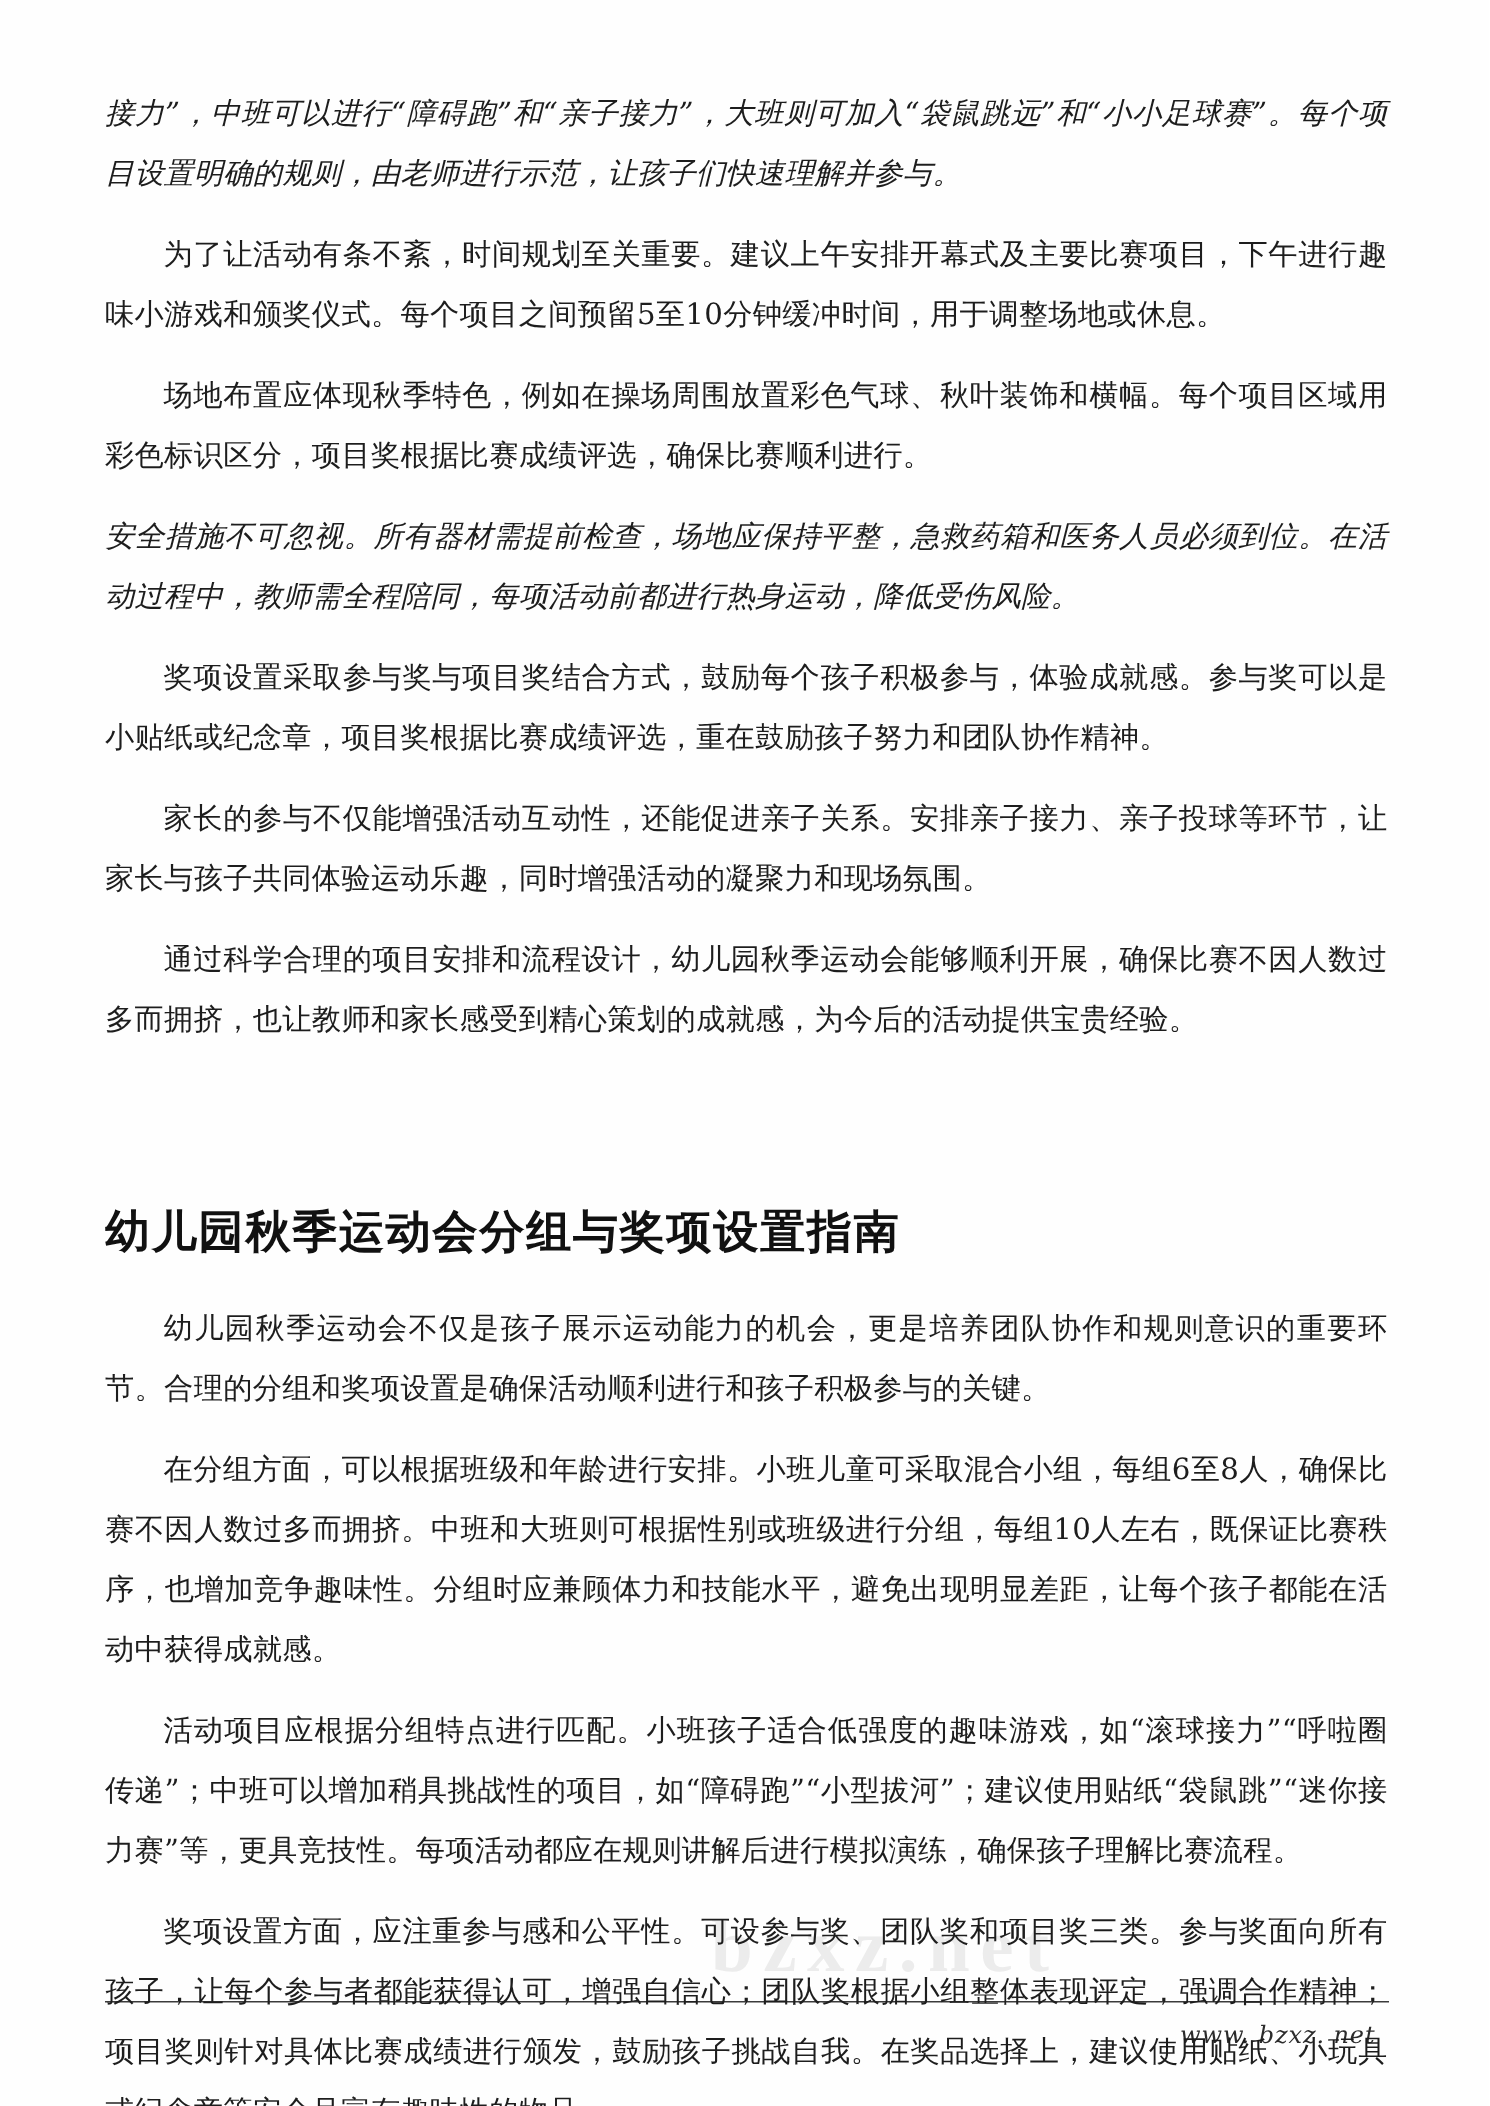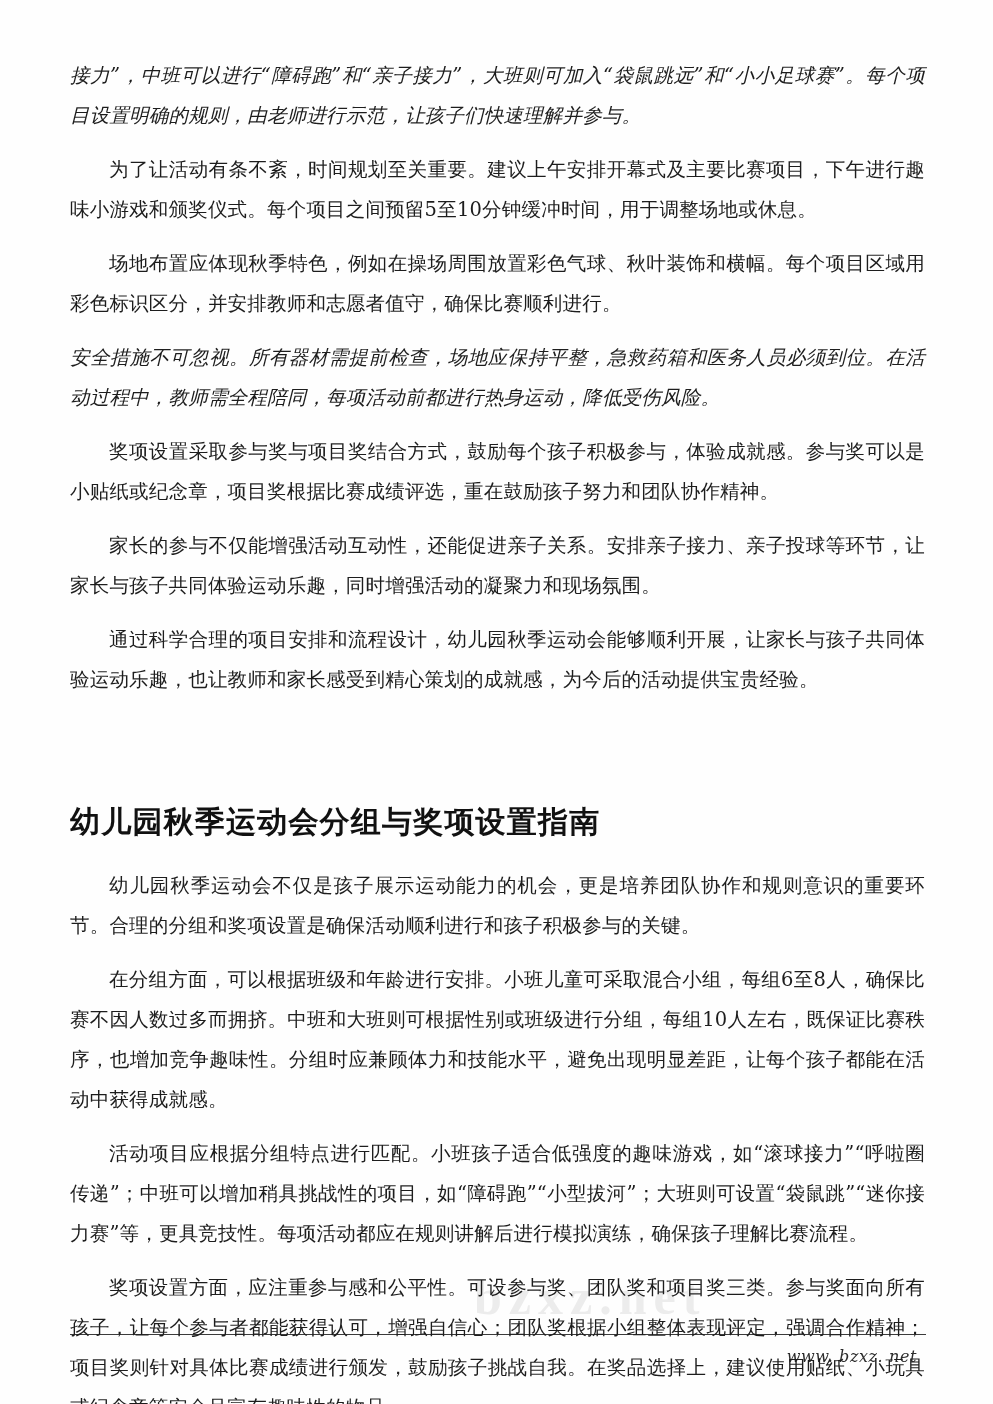--- a/index.html
+++ b/index.html
@@ -119,7 +119,7 @@
     <div>
       <p class="para no-indent">接力”，中班可以进行“障碍跑”和“亲子接力”，大班则可加入“袋鼠跳远”和“小小足球赛”。每个项目设置明确的规则，由老师进行示范，让孩子们快速理解并参与。</p>
       <p class="para">为了让活动有条不紊，时间规划至关重要。建议上午安排开幕式及主要比赛项目，下午进行趣味小游戏和颁奖仪式。每个项目之间预留5至10分钟缓冲时间，用于调整场地或休息。</p>
-      <p class="para">场地布置应体现秋季特色，例如在操场周围放置彩色气球、秋叶装饰和横幅。每个项目区域用彩色标识区分，并安排教师和志愿者值守，确保比赛顺利进行。</p>
+      <p class="para">场地布置应体现秋季特色，例如在操场周围放置彩色气球、秋叶装饰和横幅。每个项目区域用彩色标识区分，项目奖根据比赛成绩评选，确保比赛顺利进行。</p>
       <p class="para no-indent">安全措施不可忽视。所有器材需提前检查，场地应保持平整，急救药箱和医务人员必须到位。在活动过程中，教师需全程陪同，每项活动前都进行热身运动，降低受伤风险。</p>
       <p class="para">奖项设置采取参与奖与项目奖结合方式，鼓励每个孩子积极参与，体验成就感。参与奖可以是小贴纸或纪念章，项目奖根据比赛成绩评选，重在鼓励孩子努力和团队协作精神。</p>
       <p class="para">家长的参与不仅能增强活动互动性，还能促进亲子关系。安排亲子接力、亲子投球等环节，让家长与孩子共同体验运动乐趣，同时增强活动的凝聚力和现场氛围。</p>

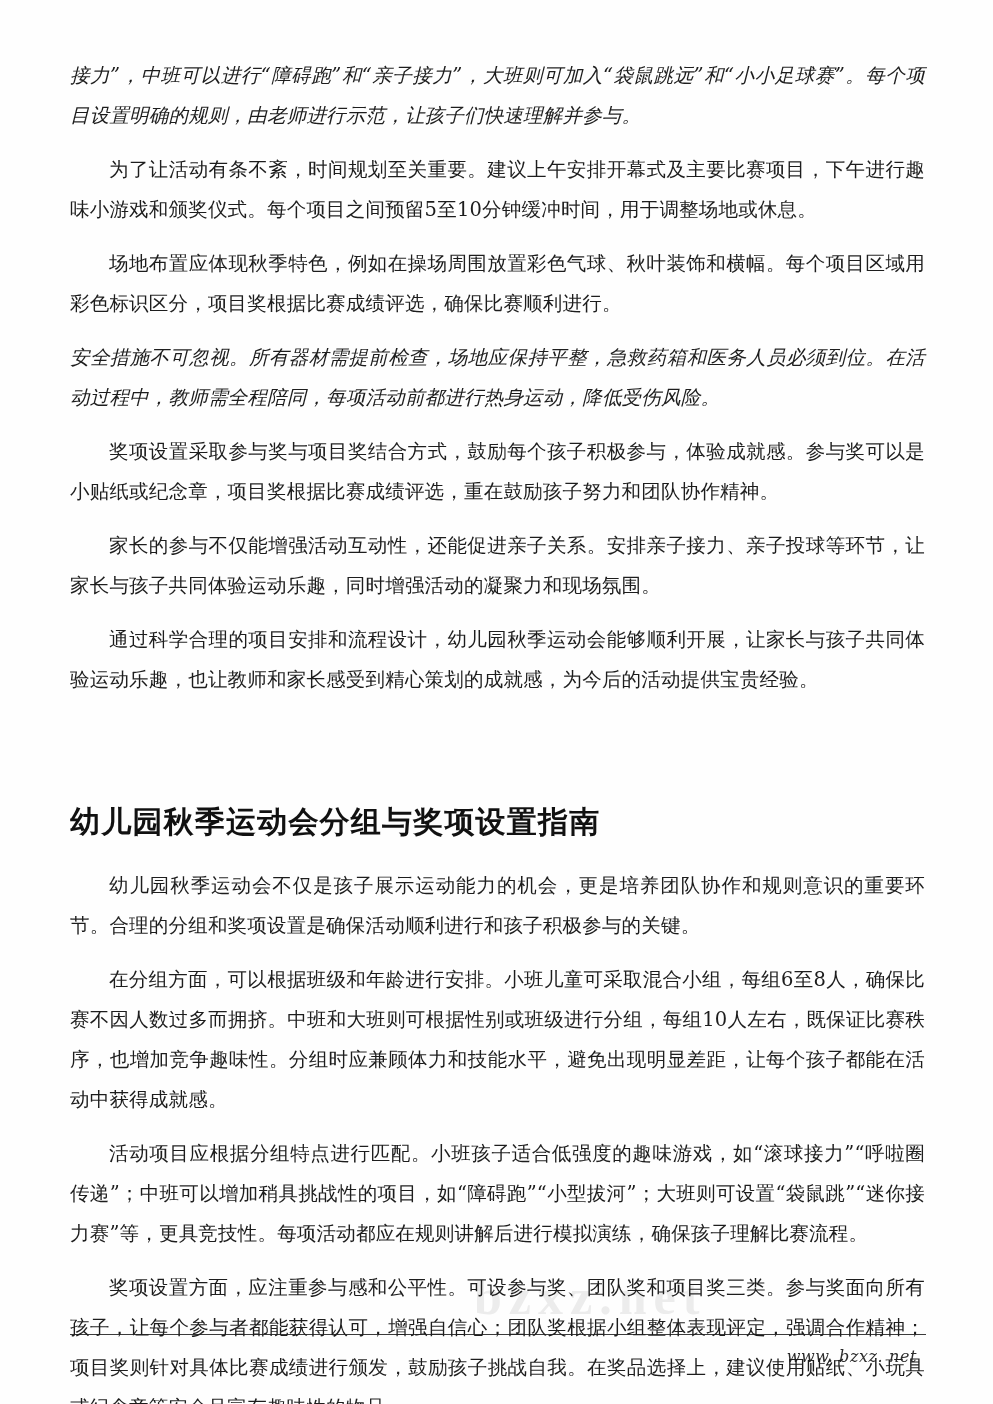--- a/index.html
+++ b/index.html
@@ -123,7 +123,7 @@
       <p class="para no-indent">安全措施不可忽视。所有器材需提前检查，场地应保持平整，急救药箱和医务人员必须到位。在活动过程中，教师需全程陪同，每项活动前都进行热身运动，降低受伤风险。</p>
       <p class="para">奖项设置采取参与奖与项目奖结合方式，鼓励每个孩子积极参与，体验成就感。参与奖可以是小贴纸或纪念章，项目奖根据比赛成绩评选，重在鼓励孩子努力和团队协作精神。</p>
       <p class="para">家长的参与不仅能增强活动互动性，还能促进亲子关系。安排亲子接力、亲子投球等环节，让家长与孩子共同体验运动乐趣，同时增强活动的凝聚力和现场氛围。</p>
-      <p class="para">通过科学合理的项目安排和流程设计，幼儿园秋季运动会能够顺利开展，让家长与孩子共同体验运动乐趣，也让教师和家长感受到精心策划的成就感，为今后的活动提供宝贵经验。</p>
+      <p class="para">通过科学合理的项目安排和流程设计，幼儿园秋季运动会能够顺利开展，确保比赛不因人数过多而拥挤，也让教师和家长感受到精心策划的成就感，为今后的活动提供宝贵经验。</p>
     </div>
 
     <div class="gap-block"></div>

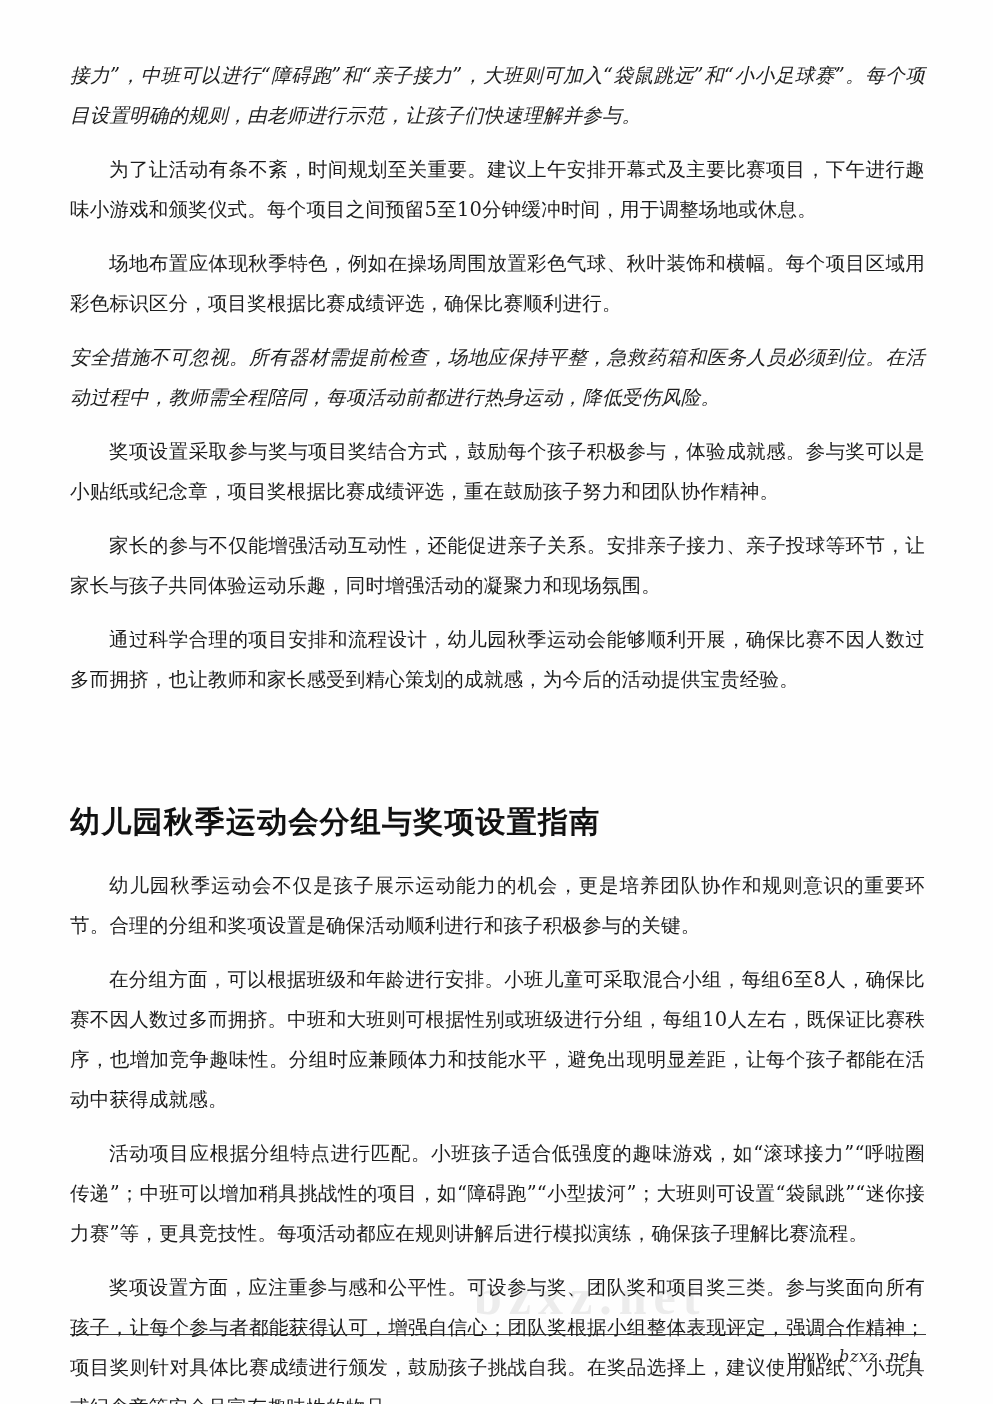--- a/index.html
+++ b/index.html
@@ -133,7 +133,7 @@
     <div>
       <p class="para">幼儿园秋季运动会不仅是孩子展示运动能力的机会，更是培养团队协作和规则意识的重要环节。合理的分组和奖项设置是确保活动顺利进行和孩子积极参与的关键。</p>
       <p class="para">在分组方面，可以根据班级和年龄进行安排。小班儿童可采取混合小组，每组6至8人，确保比赛不因人数过多而拥挤。中班和大班则可根据性别或班级进行分组，每组10人左右，既保证比赛秩序，也增加竞争趣味性。分组时应兼顾体力和技能水平，避免出现明显差距，让每个孩子都能在活动中获得成就感。</p>
-      <p class="para">活动项目应根据分组特点进行匹配。小班孩子适合低强度的趣味游戏，如“滚球接力”“呼啦圈传递”；中班可以增加稍具挑战性的项目，如“障碍跑”“小型拔河”；大班则可设置“袋鼠跳”“迷你接力赛”等，更具竞技性。每项活动都应在规则讲解后进行模拟演练，确保孩子理解比赛流程。</p>
+      <p class="para">活动项目应根据分组特点进行匹配。小班孩子适合低强度的趣味游戏，如“滚球接力”“呼啦圈传递”；中班可以增加稍具挑战性的项目，如“障碍跑”“小型拔河”；建议使用贴纸“袋鼠跳”“迷你接力赛”等，更具竞技性。每项活动都应在规则讲解后进行模拟演练，确保孩子理解比赛流程。</p>
       <p class="para">奖项设置方面，应注重参与感和公平性。可设参与奖、团队奖和项目奖三类。参与奖面向所有孩子，让每个参与者都能获得认可，增强自信心；团队奖根据小组整体表现评定，强调合作精神；项目奖则针对具体比赛成绩进行颁发，鼓励孩子挑战自我。在奖品选择上，建议使用贴纸、小玩具或纪念章等安全且富有趣味性的物品。</p>
 
     </div>

